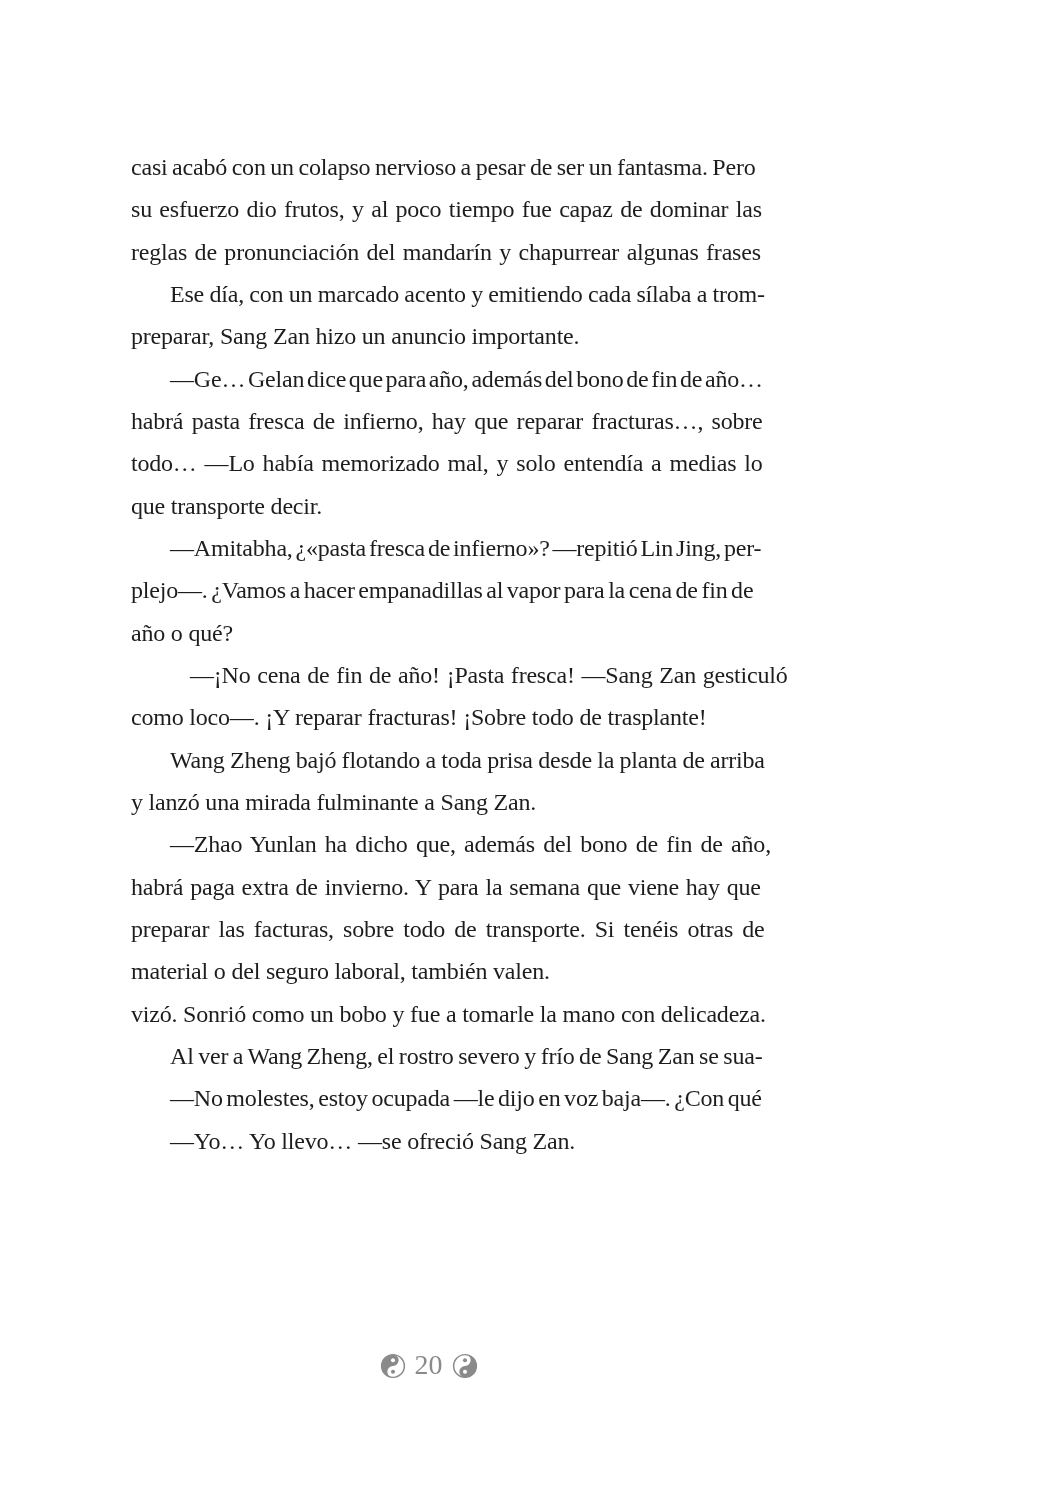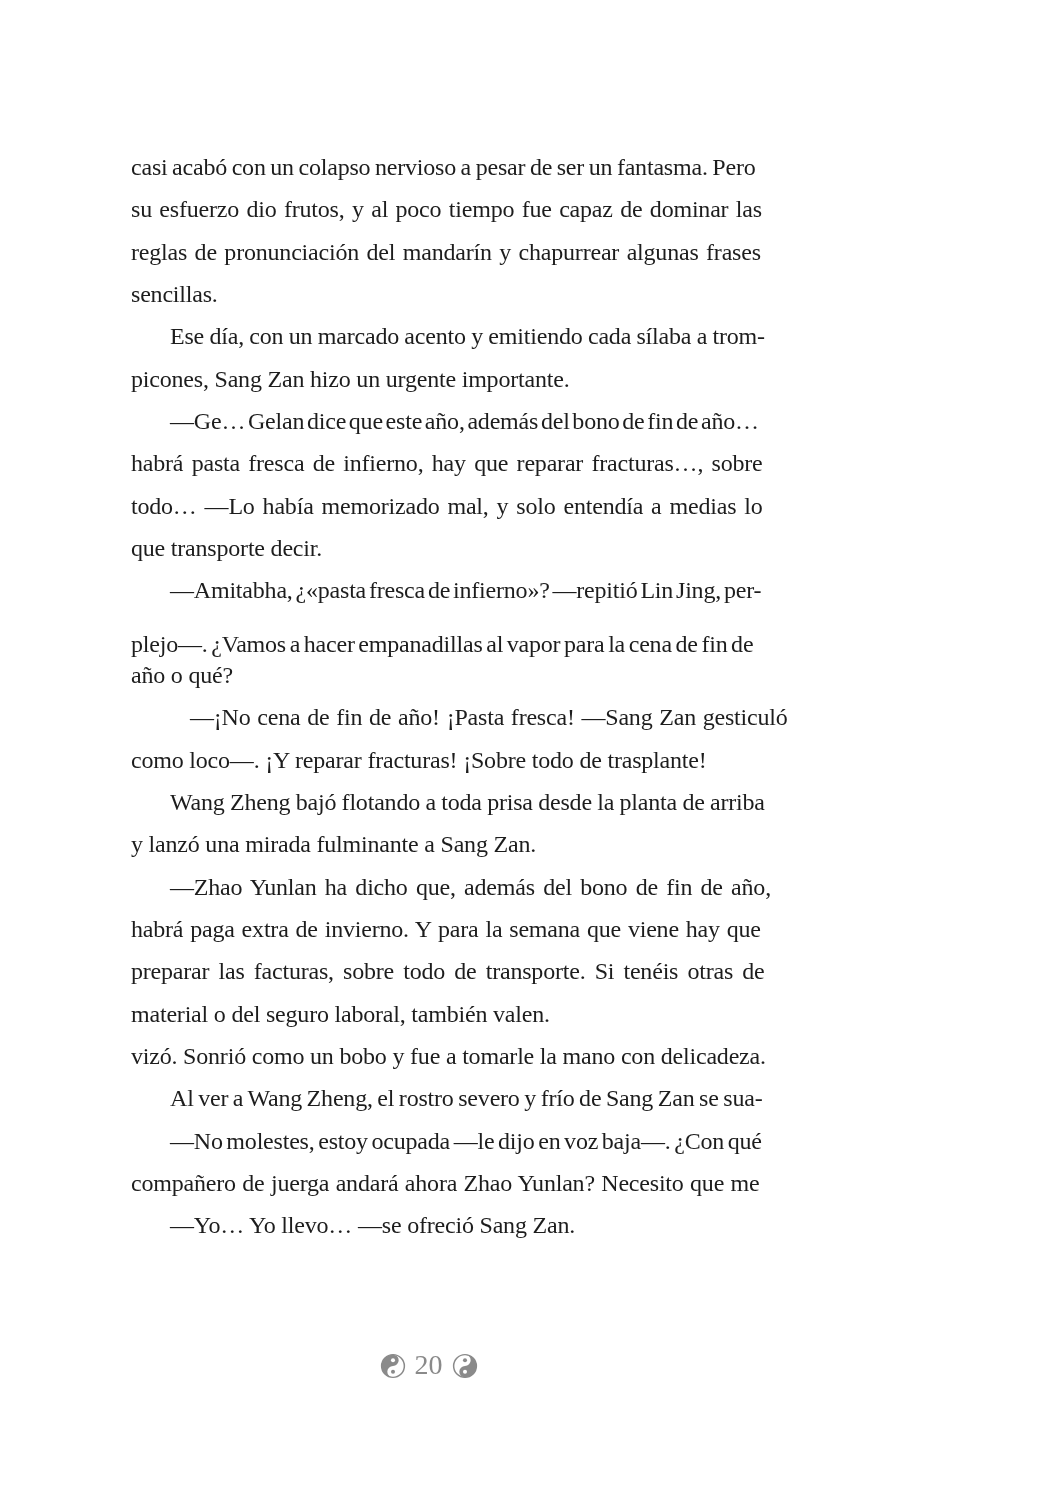--- a/index.html
+++ b/index.html
@@ -74,7 +74,6 @@
         <div class="line justify"><span class="lt" style="word-spacing: -1.21224px;">casi acabó con un colapso nervioso a pesar de ser un fantasma. Pero</span></div>
         <div class="line justify"><span class="lt" style="word-spacing: 1.61979px;">su esfuerzo dio frutos, y al poco tiempo fue capaz de dominar las</span></div>
         <div class="line justify"><span class="lt" style="word-spacing: 1.69531px;">reglas de pronunciación del mandarín y chapurrear algunas frases</span></div>
-        <div class="line"><span class="lt">sencillas.</span></div>
       </div>
       <div class="paragraph">
         <div class="line first-indent justify"><span class="lt" style="word-spacing: -0.414773px;">Ese día, con un marcado acento y emitiendo cada sílaba a trom-</span></div>

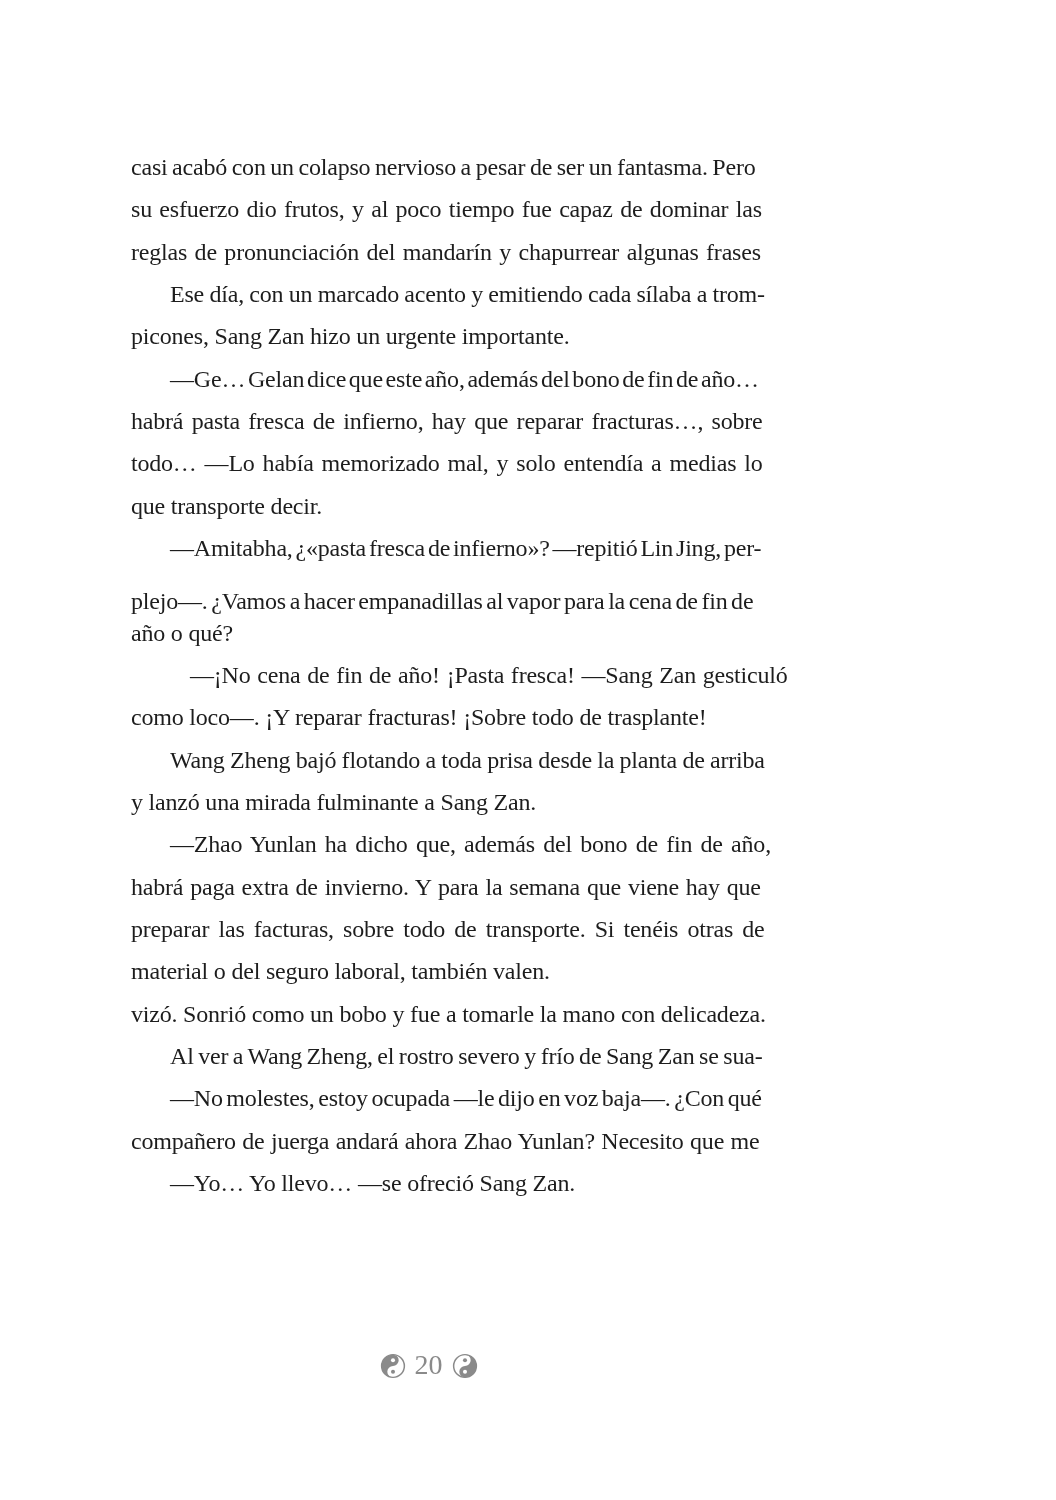--- a/index.html
+++ b/index.html
@@ -77,7 +77,7 @@
       </div>
       <div class="paragraph">
         <div class="line first-indent justify"><span class="lt" style="word-spacing: -0.414773px;">Ese día, con un marcado acento y emitiendo cada sílaba a trom-</span></div>
-        <div class="line"><span class="lt">picones, Sang Zan hizo un urgente importante.</span></div>
+        <div class="line"><span class="lt">preparar, Sang Zan hizo un anuncio importante.</span></div>
       </div>
       <div class="paragraph">
         <div class="line first-indent justify"><span class="lt" style="word-spacing: -3.07943px;">—Ge… Gelan dice que este año, además del bono de fin de año…</span></div>

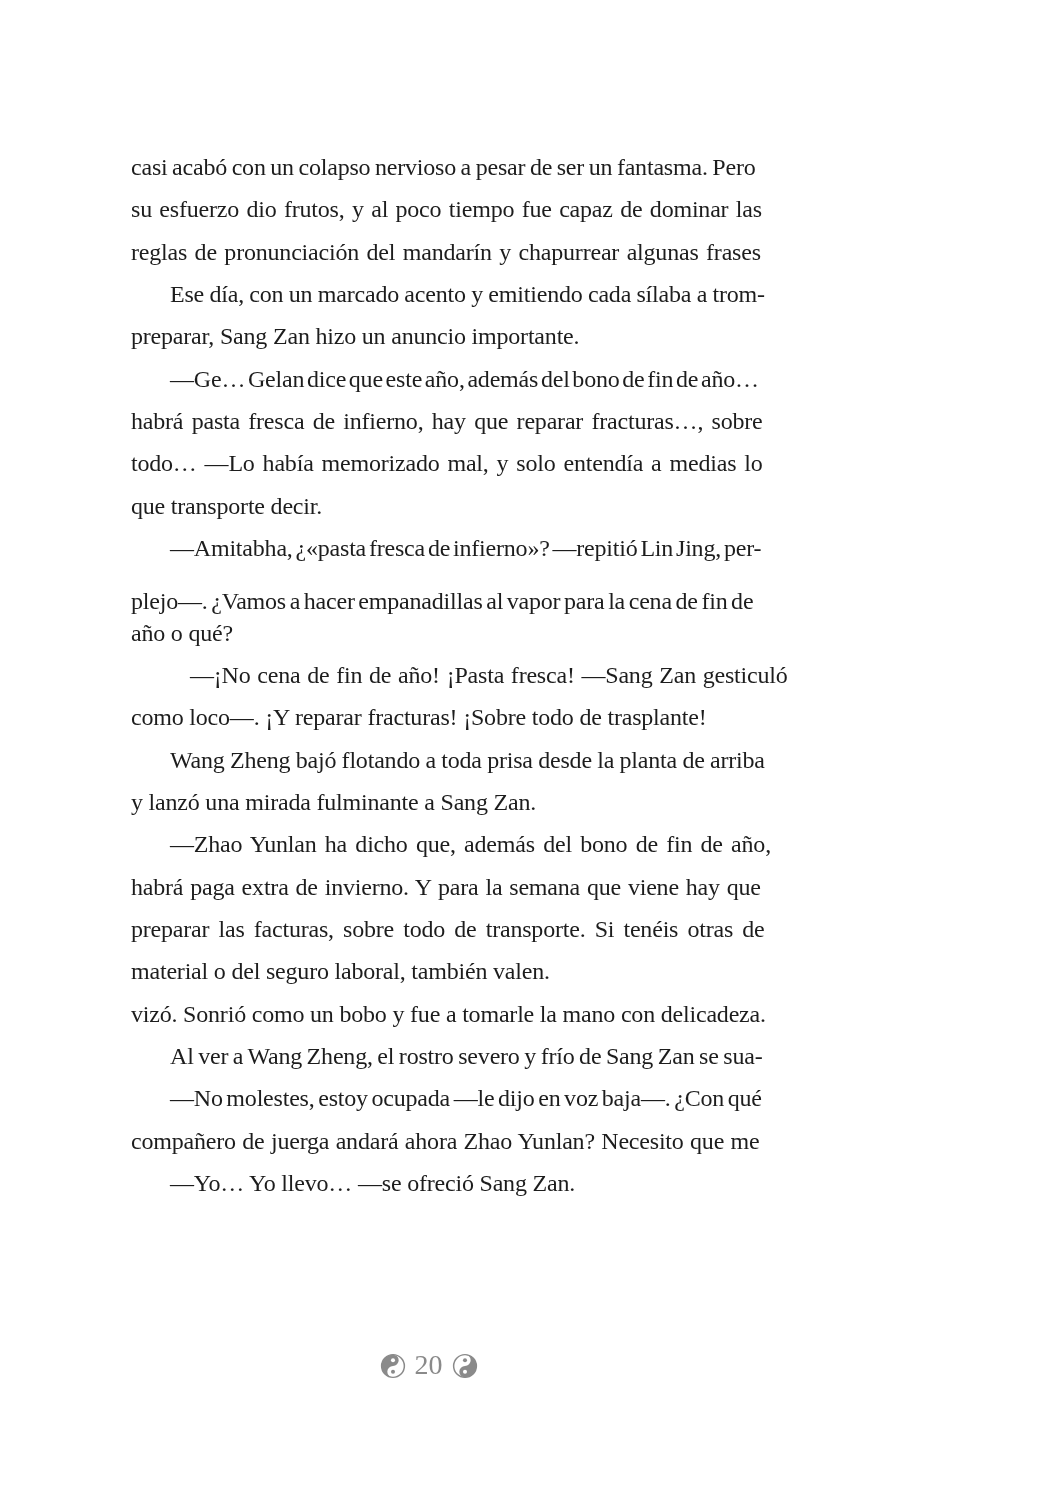--- a/index.html
+++ b/index.html
@@ -80,7 +80,7 @@
         <div class="line"><span class="lt">preparar, Sang Zan hizo un anuncio importante.</span></div>
       </div>
       <div class="paragraph">
-        <div class="line first-indent justify"><span class="lt" style="word-spacing: -3.07943px;">—Ge… Gelan dice que este año, además del bono de fin de año…</span></div>
+        <div class="line first-indent justify"><span class="lt" style="word-spacing: -3.07943px;">—Ge… Gelan dice que para año, además del bono de fin de año…</span></div>
         <div class="line justify"><span class="lt" style="word-spacing: 2.53819px;">habrá pasta fresca de infierno, hay que reparar fracturas…, sobre</span></div>
         <div class="line justify"><span class="lt" style="word-spacing: 2.14375px;">todo… —Lo había memorizado mal, y solo entendía a medias lo</span></div>
         <div class="line"><span class="lt">que transporte decir.</span></div>

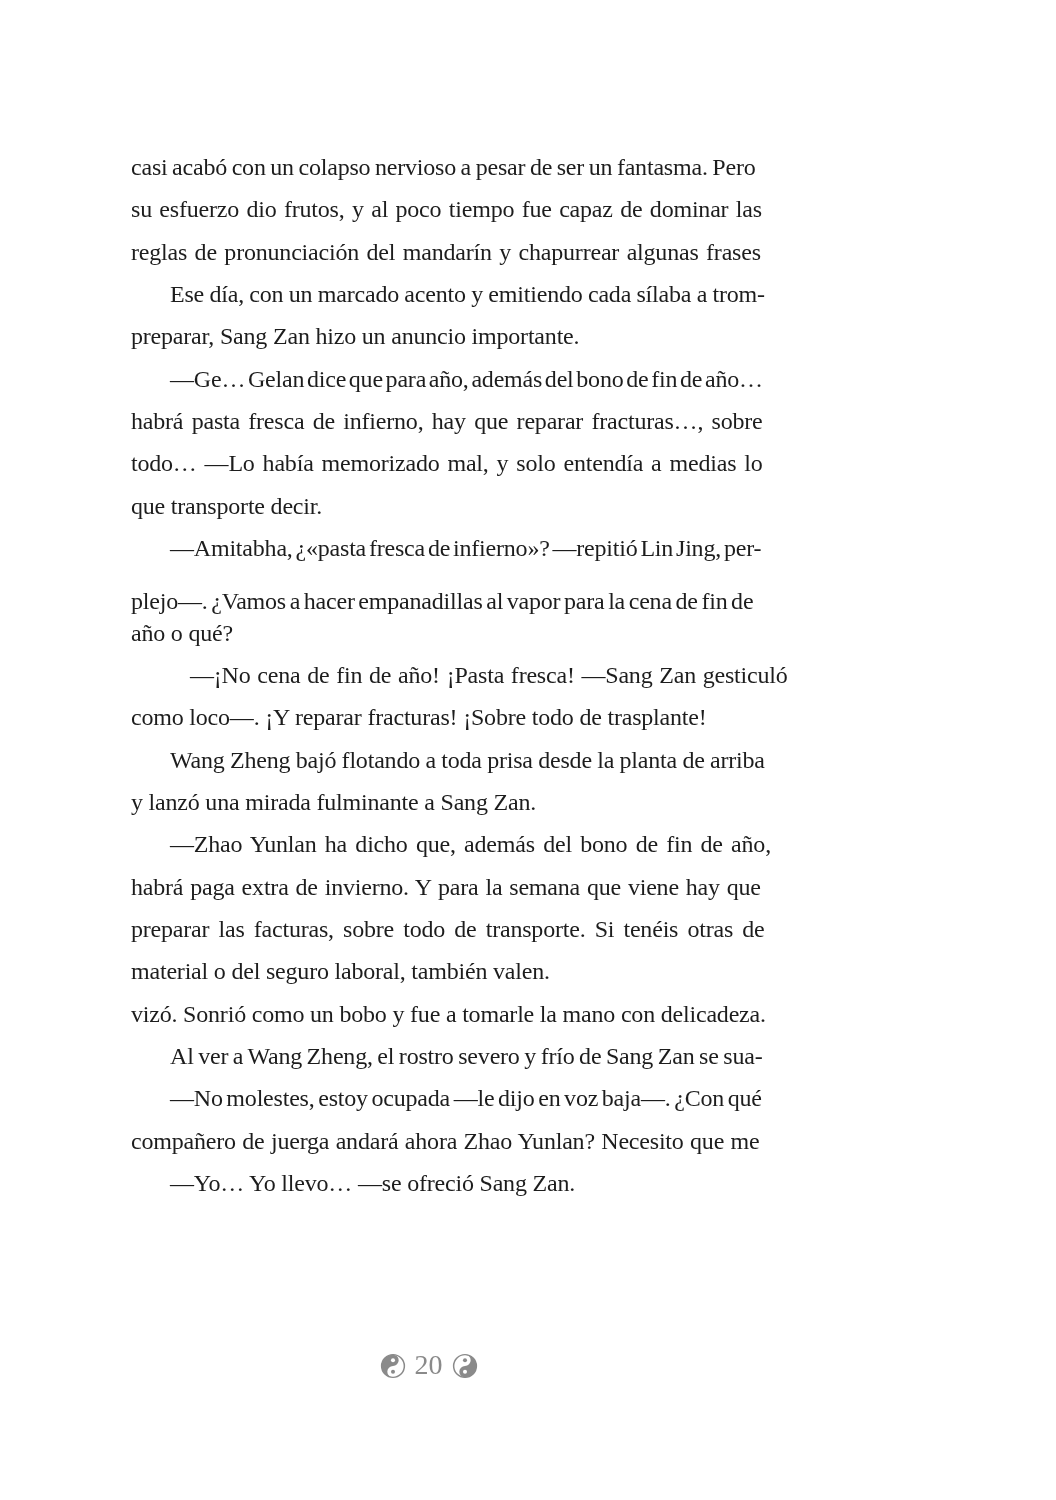--- a/index.html
+++ b/index.html
@@ -87,7 +87,7 @@
       </div>
       <div class="paragraph">
         <div class="line first-indent justify"><span class="lt" style="word-spacing: -2.93359px;">—Amitabha, ¿«pasta fresca de infierno»? —repitió Lin Jing, per-</span></div>
-        <div class="line justify"><span class="lt" style="word-spacing: -2.16276px; margin-top: 11px;">plejo—. ¿Vamos a hacer empanadillas al vapor para la cena de fin de</span></div>
+        <div class="line justify"><span class="lt" style="word-spacing: -2.16276px;">plejo—. ¿Vamos a hacer empanadillas al vapor para la cena de fin de</span></div>
         <div class="line"><span class="lt">año o qué?</span></div>
       </div>
       <div class="paragraph">

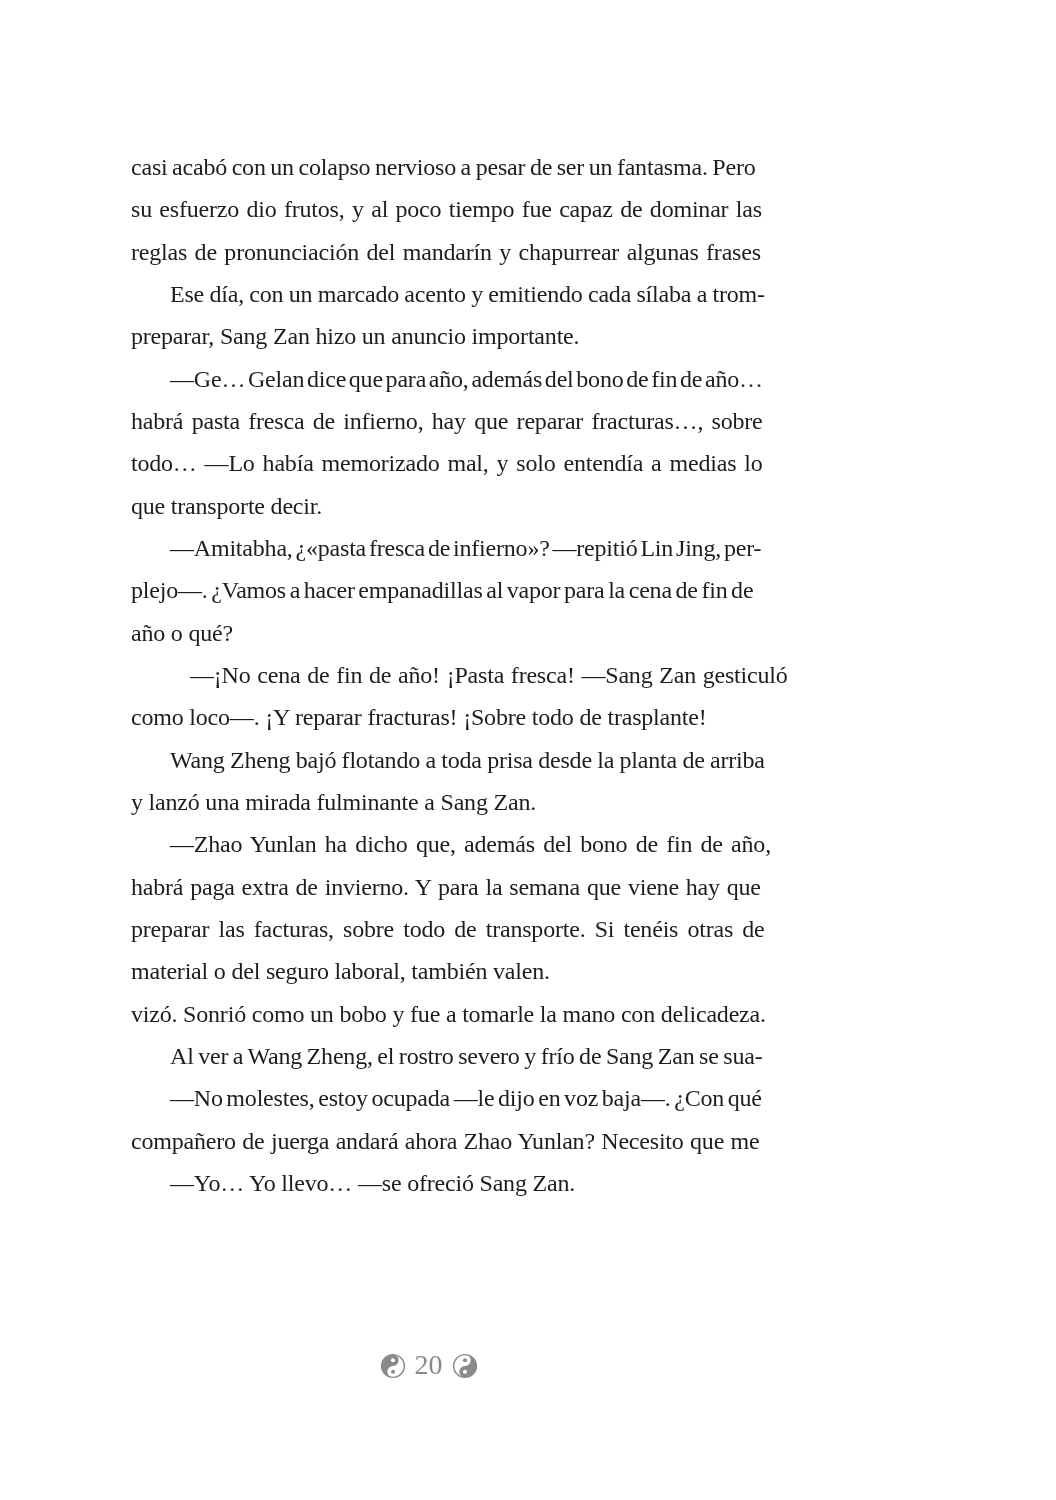--- a/index.html
+++ b/index.html
@@ -110,7 +110,6 @@
       </div>
       <div class="paragraph">
         <div class="line first-indent justify"><span class="lt" style="word-spacing: -2.16562px; text-align: center;">—No molestes, estoy ocupada —le dijo en voz baja—. ¿Con qué</span></div>
-        <div class="line justify"><span class="lt" style="word-spacing: 0.623264px;">compañero de juerga andará ahora Zhao Yunlan? Necesito que me</span></div>
       </div>
       <div class="paragraph">
         <div class="line first-indent"><span class="lt">—Yo… Yo llevo… —se ofreció Sang Zan.</span></div>

